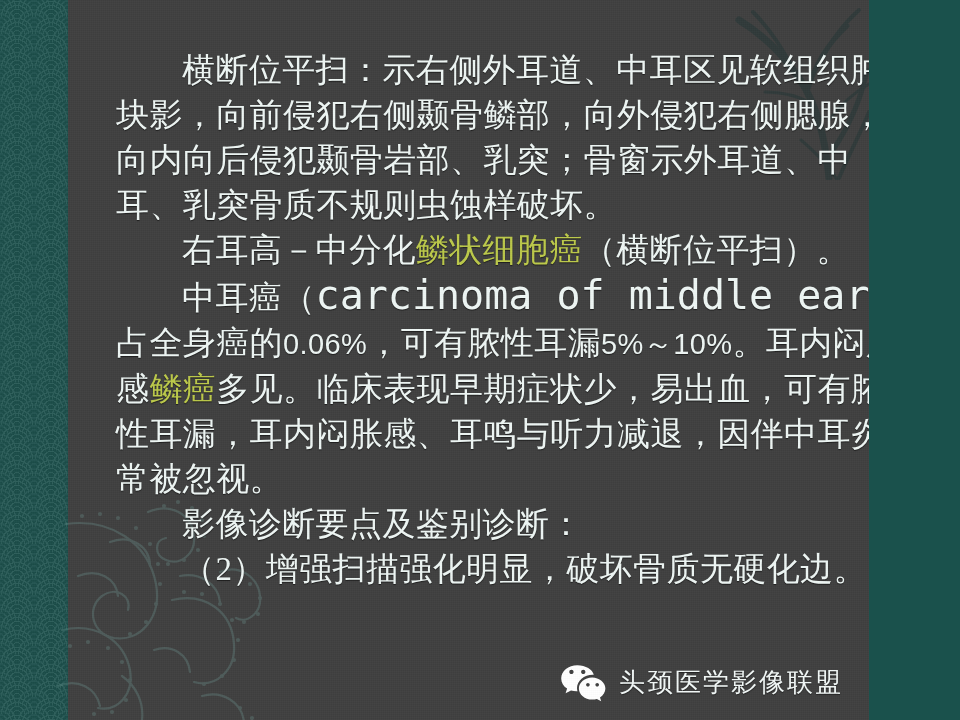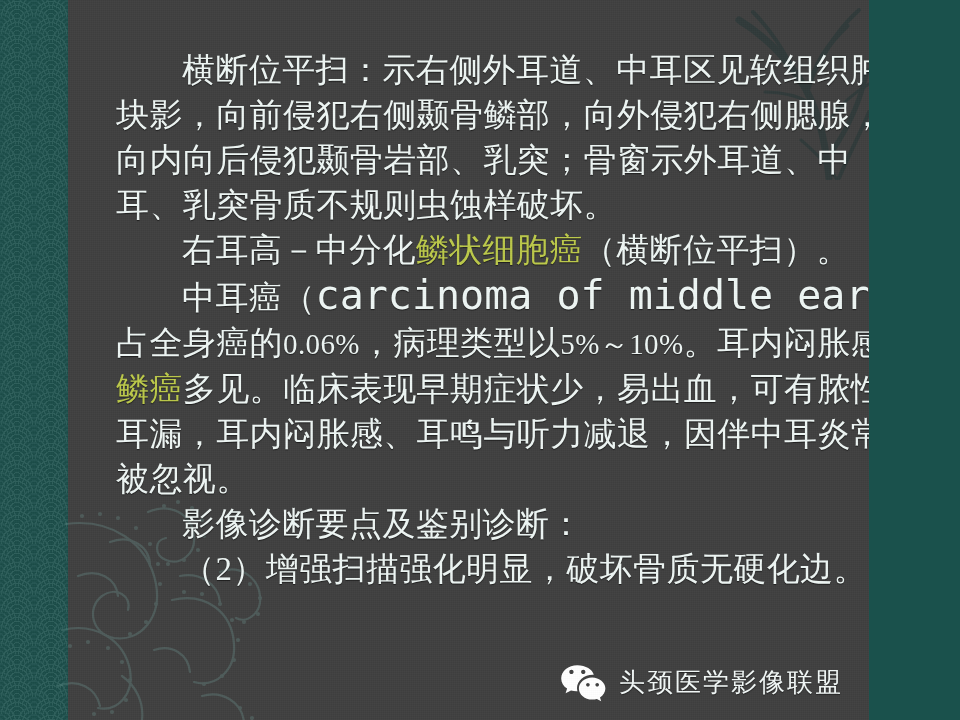--- a/index.html
+++ b/index.html
@@ -84,7 +84,7 @@
     letter-spacing:0;
   }
   .num{
-    font-family:Liberation Serif, serif;
+    font-family:Liberation Sans, sans-serif;
     font-size:29px;
   }
   .hl{ color:#bcc94a; }

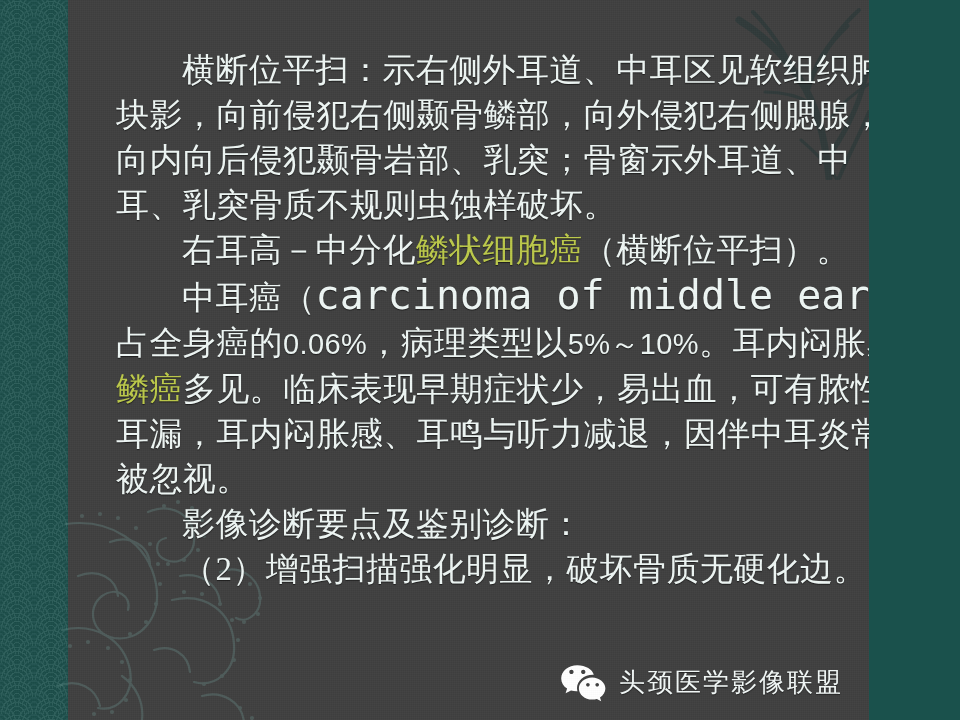--- a/index.html
+++ b/index.html
@@ -195,7 +195,7 @@
 
     <p class="indent"><span>右耳高－中分化</span><span class="hl">鳞状细胞癌</span><span>（横断位平扫）。</span></p>
 
-    <p class="indent"><span>中耳癌（</span><span class="mono">carcinoma of middle ear</span><span>）占全身癌的</span><span class="num">0.06%</span><span>，病理类型以</span><span class="num">5%～10%</span><span>。耳内闷胀感</span><span class="hl">鳞癌</span><span>多见。临床表现早期症状少，易出血，可有脓性耳漏，耳内闷胀感、耳鸣与听力减退，因伴中耳炎常被忽视。</span></p>
+    <p class="indent"><span>中耳癌（</span><span class="mono">carcinoma of middle ear</span><span>）占全身癌的</span><span class="num">0.06%</span><span>，可有脓性耳漏</span><span class="num">5%～10%</span><span>。耳内闷胀感</span><span class="hl">鳞癌</span><span>多见。临床表现早期症状少，易出血，可有脓性耳漏，耳内闷胀感、耳鸣与听力减退，因伴中耳炎常被忽视。</span></p>
 
     <p class="indent">影像诊断要点及鉴别诊断：</p>
 

